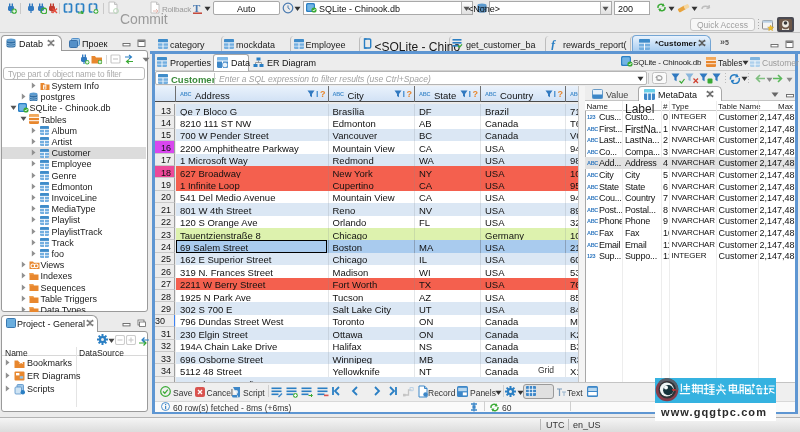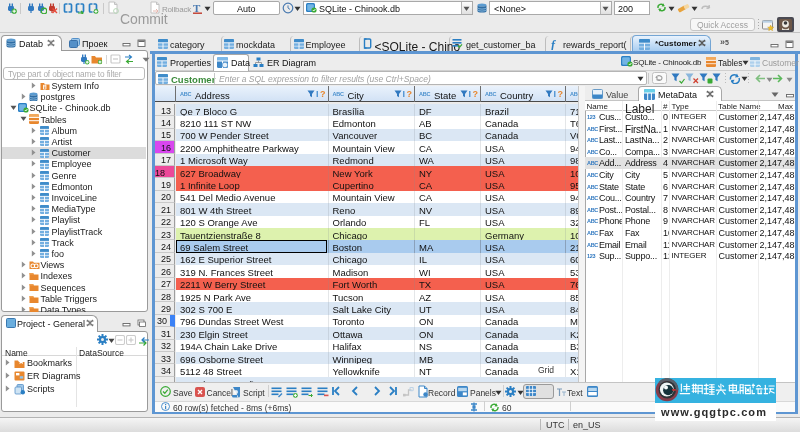--- a/index.html
+++ b/index.html
@@ -104,7 +104,7 @@
     <path d="M0.5 6.5 A 4.5 1.6 0 0 0 9.5 6.5" stroke="#9cc6e8" stroke-width="0.8" fill="none"></path>
   </svg>
 <div class="ab" style="left:489px;top:1px;width:123px;height:14px;background:#fff;border:1px solid #a9a9a9"></div>
-<div class="ab" style="left:494px;top:3.5px;font-size:9px;color:#111">&lt;None&gt;</div>
+<div class="ab" style="left:468px;top:3.5px;font-size:9px;color:#111">&lt;None&gt;</div>
 <div class="ab" style="left:600px;top:2px;width:11px;height:12px;background:linear-gradient(#fdfdfd,#e0e0e0);border-left:1px solid #b5b5b5"></div>
 <svg style="position:absolute;left:602px;top:6px" width="7" height="6" viewBox="0 0 7 6">
     <path d="M0.5 0.8 L6.5 0.8 L3.5 5 Z" fill="#555"></path>

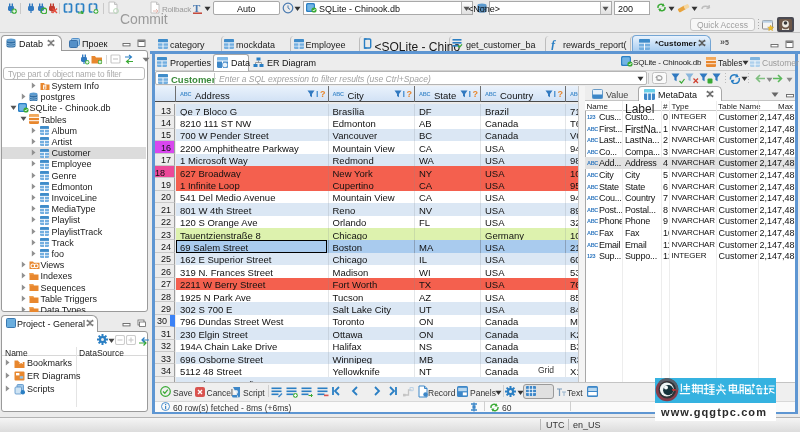--- a/index.html
+++ b/index.html
@@ -767,7 +767,7 @@
 <div class="cell" style="left:414px;top:154.1px;width:66px">WA</div>
 <div class="cell" style="left:480px;top:154.1px;width:85px">USA</div>
 <div class="cell" style="left:565px;top:154.1px;width:13px">98</div>
-<div class="ab" style="left:155px;top:166.0px;width:20px;height:12.4px;background:#ec4899;border-right:1px solid #9e9e9e;border-bottom:1px solid #c9c9c9;font-size:9px;color:#111;text-align:left;padding:1.5px 3px 0 0">18</div>
+<div class="ab" style="left:155px;top:166.0px;width:20px;height:12.4px;background:#ec4899;border-right:1px solid #9e9e9e;border-bottom:1px solid #c9c9c9;font-size:9px;color:#111;text-align:right;padding:1.5px 3px 0 0">18</div>
 <div class="ab" style="left:176px;top:166.0px;width:402px;height:12.4px;background:#f4604e"></div>
 <div class="ab" style="left:327.5px;top:166.0px;width:1px;height:12.4px;background:rgba(130,140,150,0.22)"></div>
 <div class="ab" style="left:414px;top:166.0px;width:1px;height:12.4px;background:rgba(130,140,150,0.22)"></div>

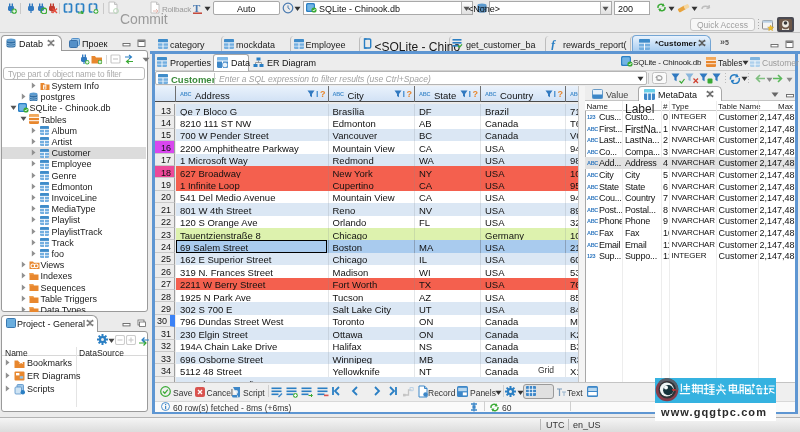--- a/index.html
+++ b/index.html
@@ -900,7 +900,7 @@
 <div class="cell" style="left:414px;top:302.9px;width:66px">UT</div>
 <div class="cell" style="left:480px;top:302.9px;width:85px">USA</div>
 <div class="cell" style="left:565px;top:302.9px;width:13px">84</div>
-<div class="ab" style="left:155px;top:314.8px;width:20px;height:12.4px;background:#ececec;border-right:5px solid #3b82f6;border-bottom:1px solid #c9c9c9;font-size:9px;color:#111;text-align:right;padding:1.5px 3px 0 0">30</div>
+<div class="ab" style="left:155px;top:314.8px;width:20px;height:12.4px;background:#ececec;border-right:1px solid #3b82f6;border-bottom:1px solid #c9c9c9;font-size:9px;color:#111;padding:1.5px 3px 0 0">30</div>
 <div class="ab" style="left:176px;top:314.8px;width:402px;height:12.4px;background:#ffffff"></div>
 <div class="ab" style="left:327.5px;top:314.8px;width:1px;height:12.4px;background:rgba(130,140,150,0.22)"></div>
 <div class="ab" style="left:414px;top:314.8px;width:1px;height:12.4px;background:rgba(130,140,150,0.22)"></div>

